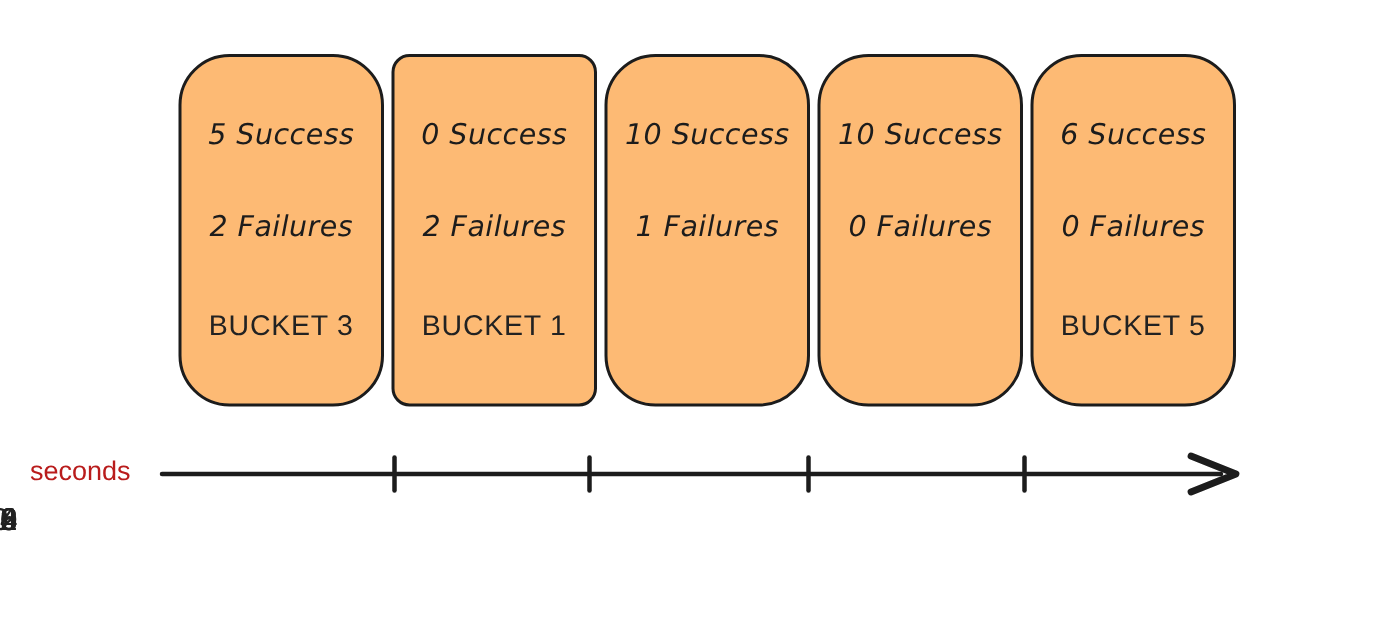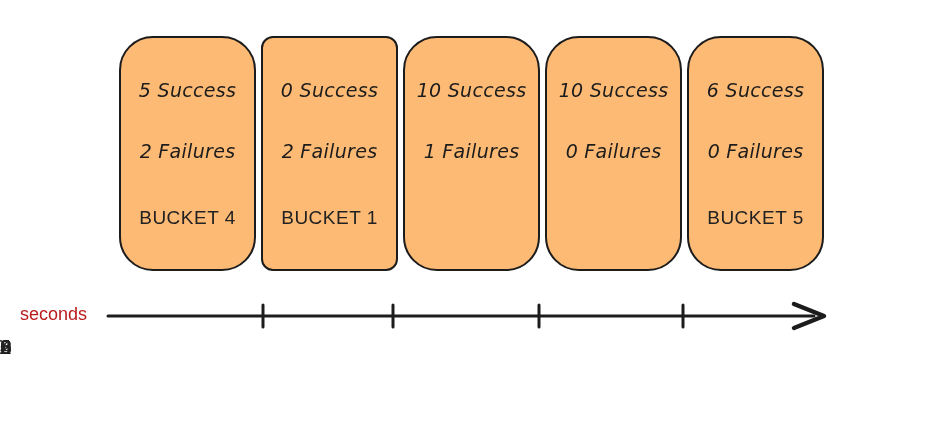--- a/index.html
+++ b/index.html
@@ -101,7 +101,7 @@
   <div class="bucket">
     <div class="stat success">5 Success</div>
     <div class="stat failures">2 Failures</div>
-    <div class="bucket-name">BUCKET 4</div>
+    <div class="bucket-name">BUCKET 3</div>
   </div>
 
   <div class="bucket">

